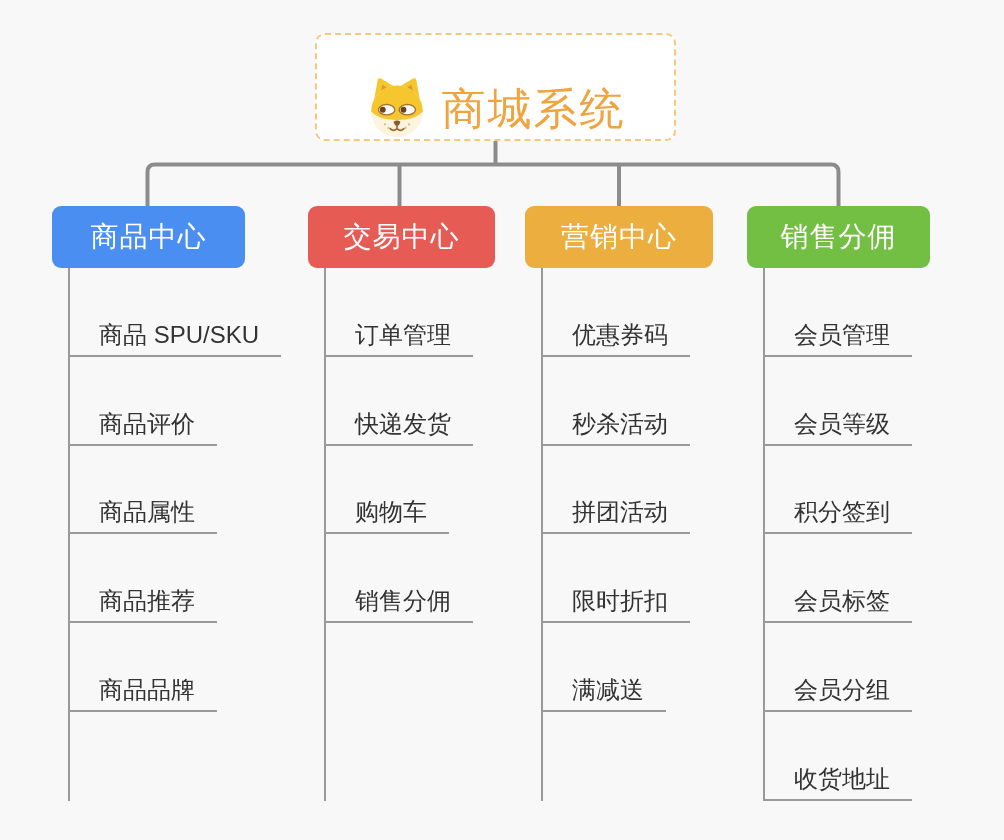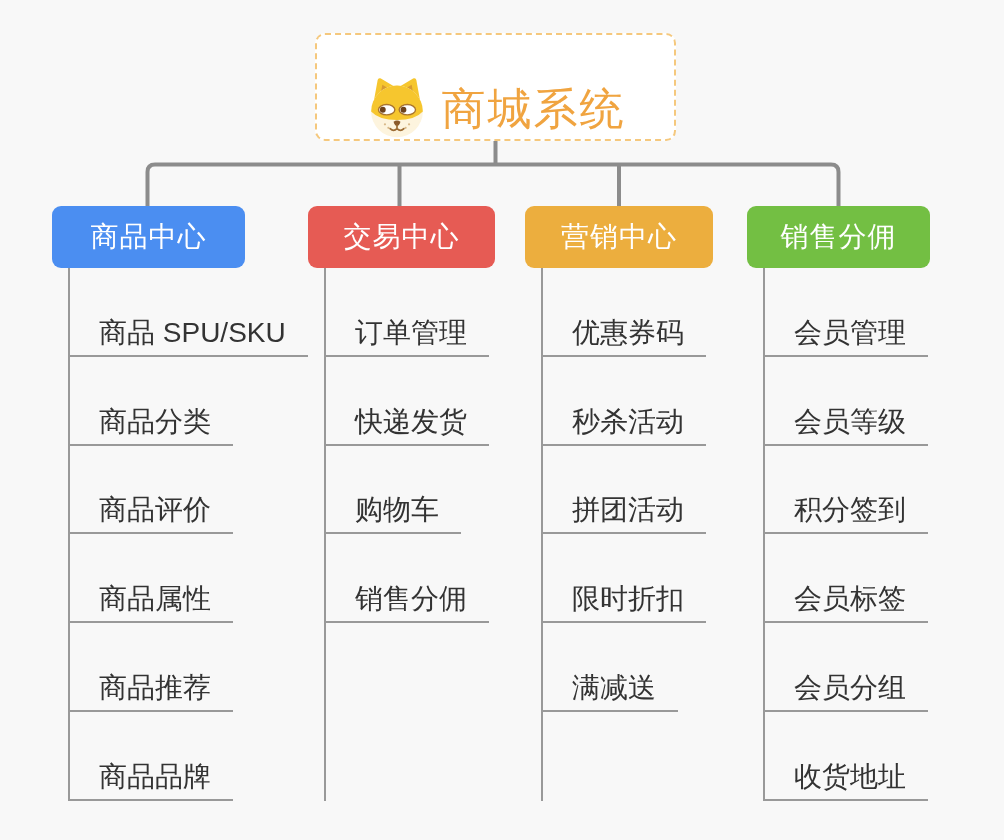--- a/index.html
+++ b/index.html
@@ -27,7 +27,7 @@
   .row:first-child{height:87px;}
   .item{
     margin-left:16px;padding:0 22px 5px 31px;border-bottom:2px solid #999999;
-    font-size:28px;color:#333333;white-space:nowrap;line-height:1.25;position:relative;
+    font-size:24px;color:#333333;white-space:nowrap;line-height:1.25;position:relative;
   }
 </style>
 </head>

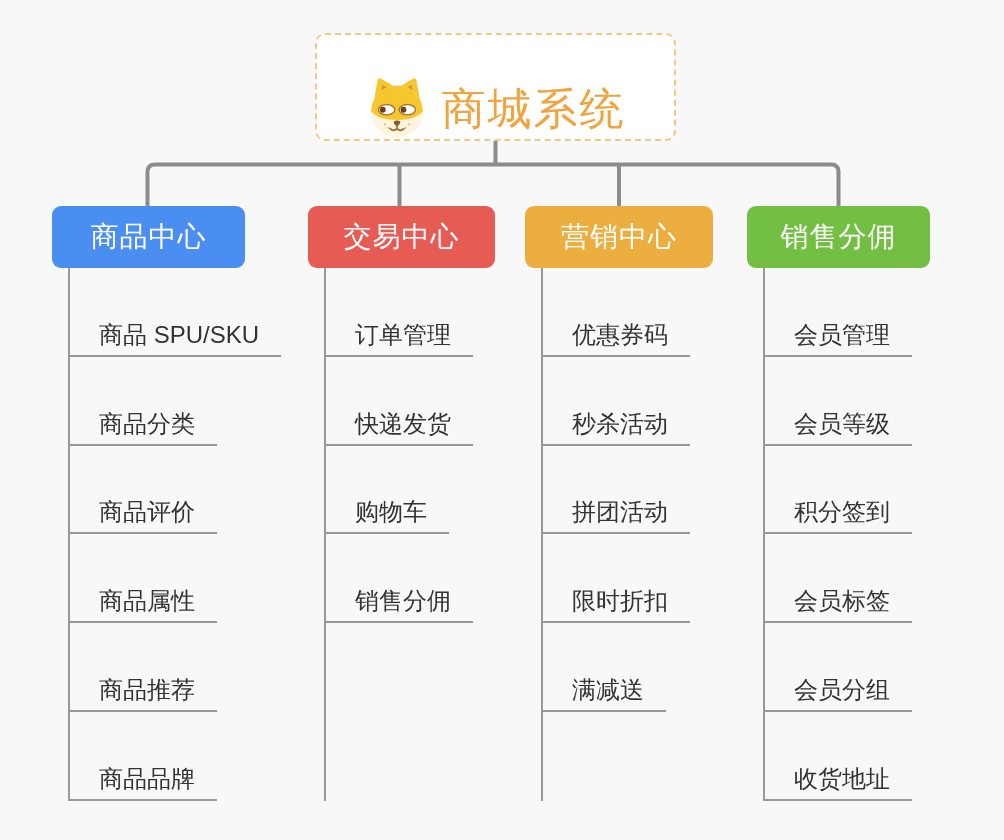--- a/index.html
+++ b/index.html
@@ -73,9 +73,6 @@
           <div class="trunk"></div>
           <div class="row">
             <div class="item">商品 SPU/SKU</div>
-          </div>
-          <div class="row">
-            <div class="item">商品分类</div>
           </div>
           <div class="row">
             <div class="item">商品评价</div>

